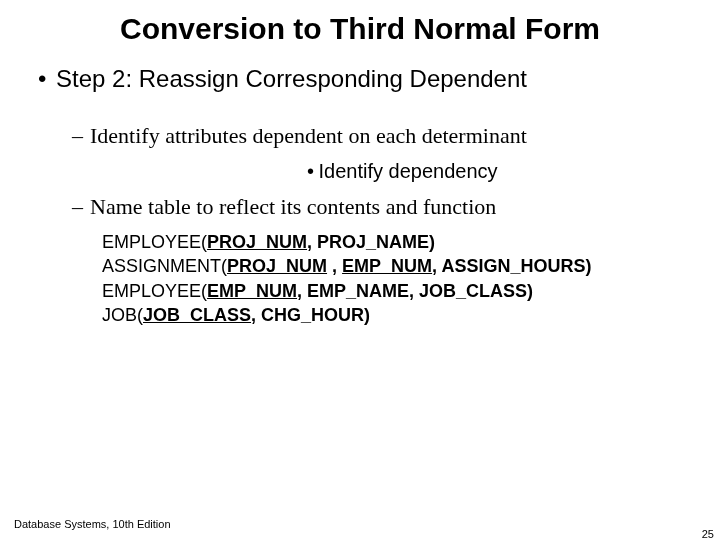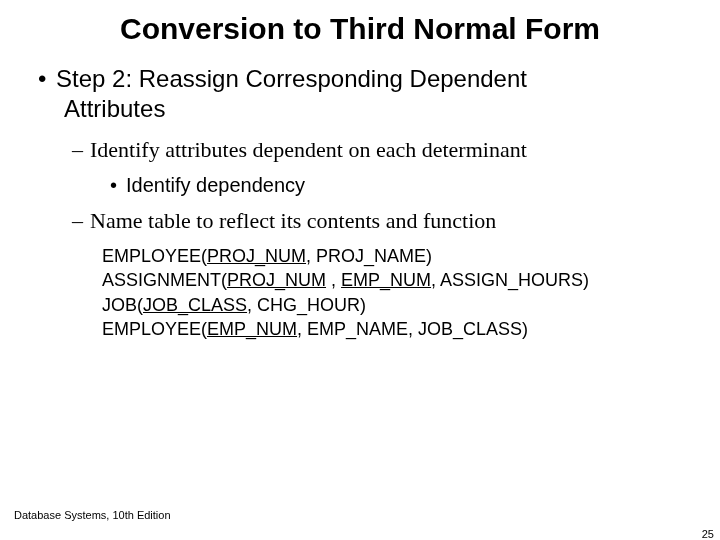--- a/index.html
+++ b/index.html
@@ -21,7 +21,7 @@
   .lvl1 {
     font-size: 24px;
     margin-left: 8px;
-    margin-bottom: 12px;
+    margin-bottom: 28px;
     line-height: 1.25;
   }
   .lvl1 .bullet { display:inline-block; width: 18px; }

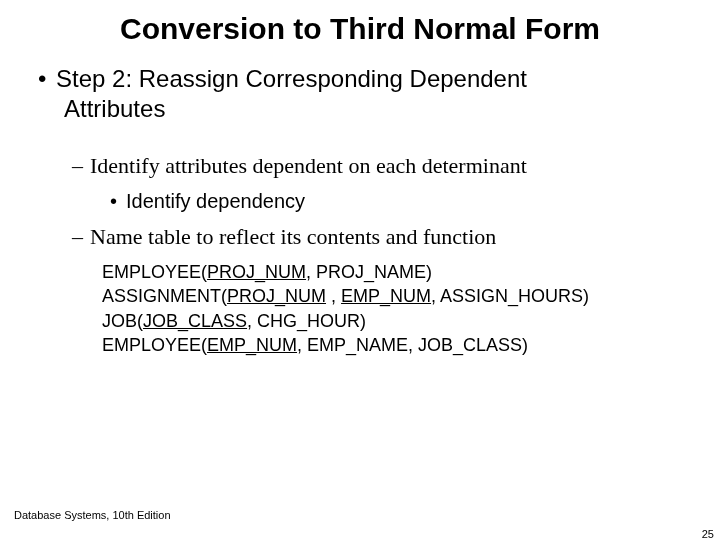--- a/index.html
+++ b/index.html
@@ -68,7 +68,6 @@
 
 <div class="lvl1">
   <span class="bullet">•</span><span>Step 2: Reassign Corresponding Dependent</span>
-  <span class="cont">Attributes</span>
 </div>
 
 <div class="lvl2">

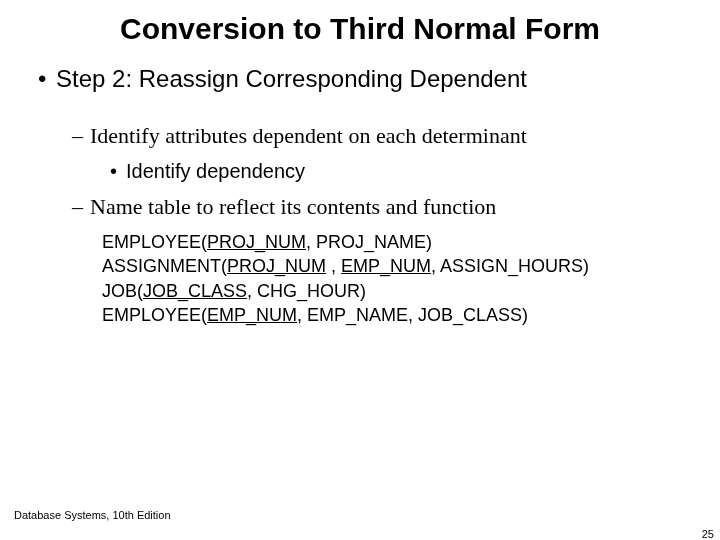--- a/index.html
+++ b/index.html
@@ -39,6 +39,7 @@
     font-size: 20px;
     margin-left: 80px;
     margin-bottom: 10px;
+    text-align: center;
   }
   .lvl3 .bullet { display:inline-block; width: 16px; }
   .schemas {

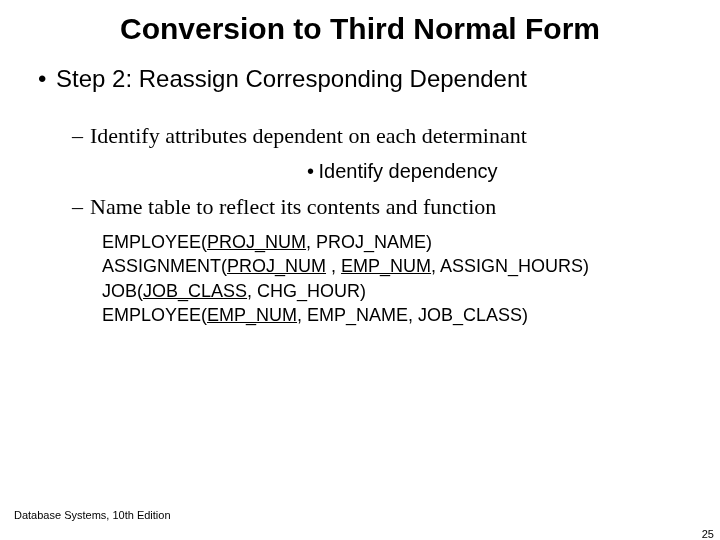--- a/index.html
+++ b/index.html
@@ -48,7 +48,7 @@
     line-height: 1.35;
   }
   .schemas .row span.u { text-decoration: underline; }
-  .schemas .row b { font-weight: normal; }
+  .schemas .row b { font-weight: bold; }
   .footer-left {
     position: absolute;
     left: 14px;

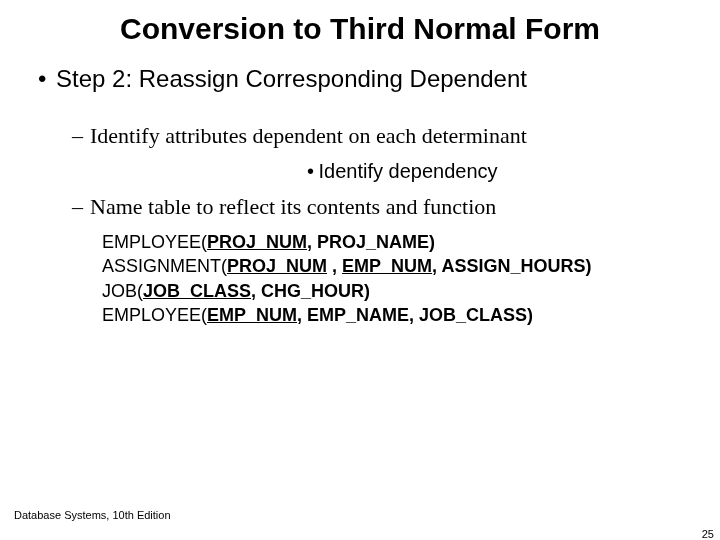--- a/index.html
+++ b/index.html
@@ -91,10 +91,10 @@
     <span>ASSIGNMENT(</span><b><span class="u">PROJ_NUM</span><span> , </span><span class="u">EMP_NUM</span><span>, ASSIGN_HOURS)</span></b>
   </div>
   <div class="row">
-    <span>JOB(</span><b><span class="u">JOB_CLASS</span><span>, CHG_HOUR)</span></b>
+    <span>EMPLOYEE(</span><b><span class="u">EMP_NUM</span><span>, EMP_NAME, JOB_CLASS)</span></b>
   </div>
   <div class="row">
-    <span>EMPLOYEE(</span><b><span class="u">EMP_NUM</span><span>, EMP_NAME, JOB_CLASS)</span></b>
+    <span>JOB(</span><b><span class="u">JOB_CLASS</span><span>, CHG_HOUR)</span></b>
   </div>
 </div>
 

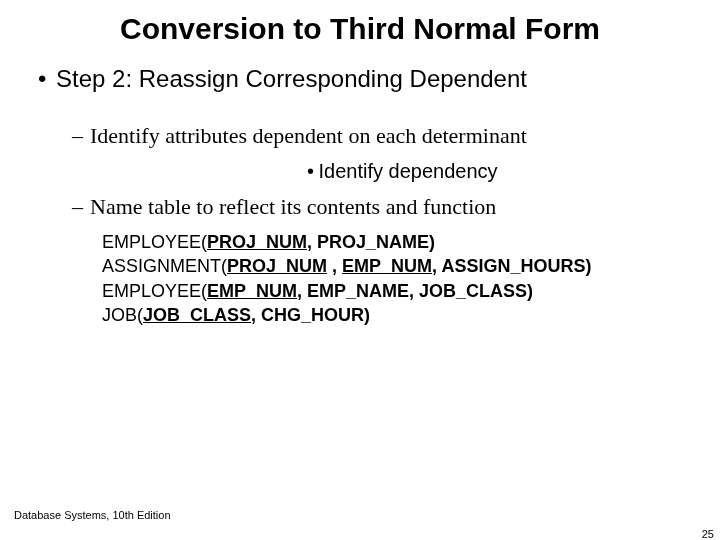--- a/index.html
+++ b/index.html
@@ -52,7 +52,7 @@
   .footer-left {
     position: absolute;
     left: 14px;
-    bottom: 19px;
+    bottom: 10px;
     font-size: 11px;
   }
   .footer-right {

